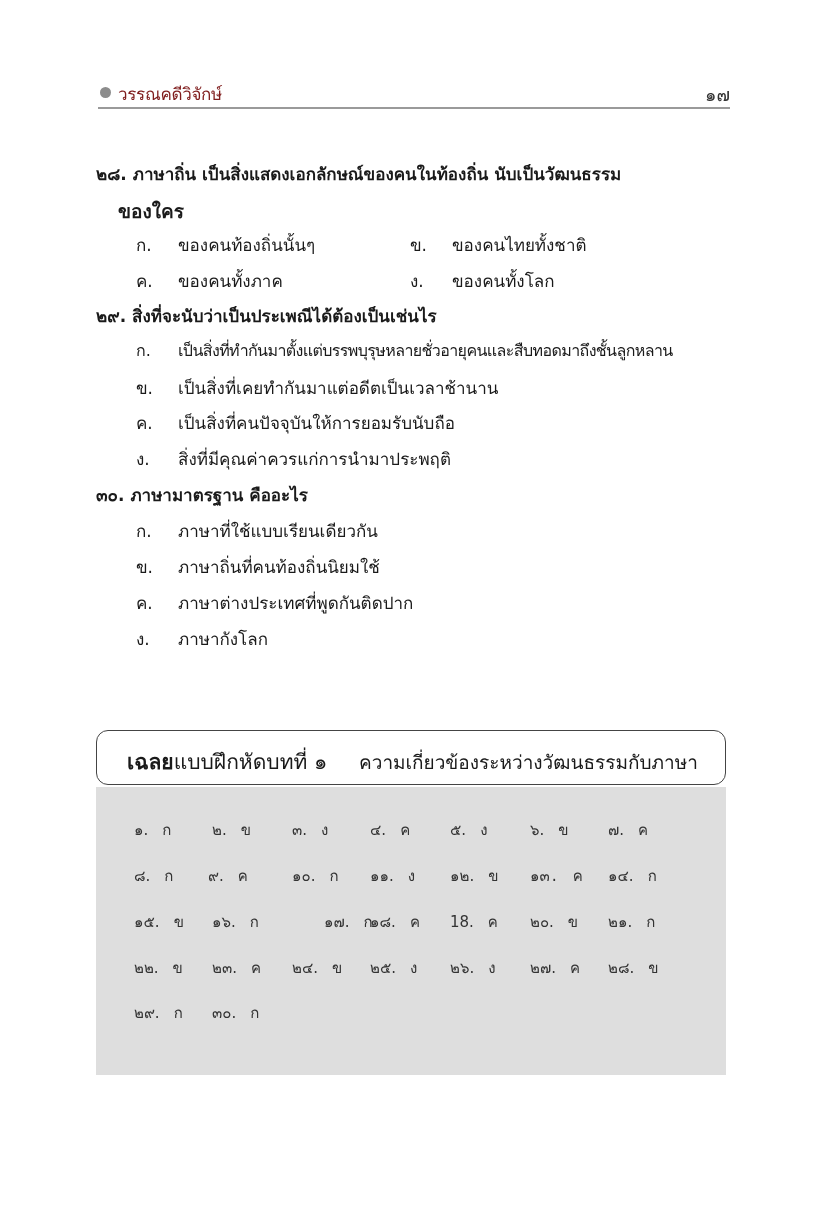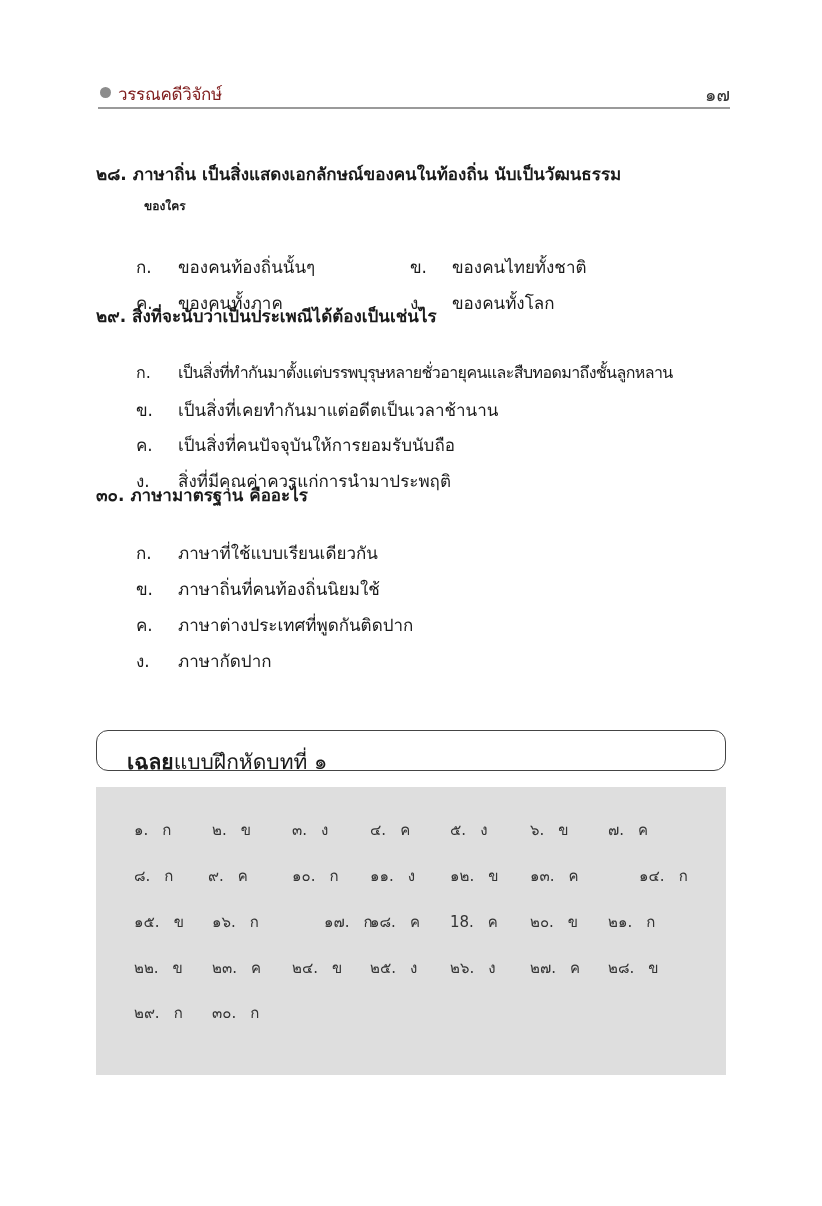--- a/index.html
+++ b/index.html
@@ -13,7 +13,7 @@
   .q { position:absolute; left:96px; font-weight:bold; font-size:17px; white-space:nowrap; }
   .q .num { display:inline-block; }
   .q .text { display:inline-block; }
-  .cont { position:absolute; left:144px; font-weight:bold; font-size:12px; }
+  .cont { position:absolute; left:118px; font-weight:bold; font-size:19px; }
   .opt { position:absolute; font-size:17px; white-space:nowrap; }
   .opt .letter { display:inline-block; width:42px; }
   .opt .otext { display:inline-block;margin-top:22px; }

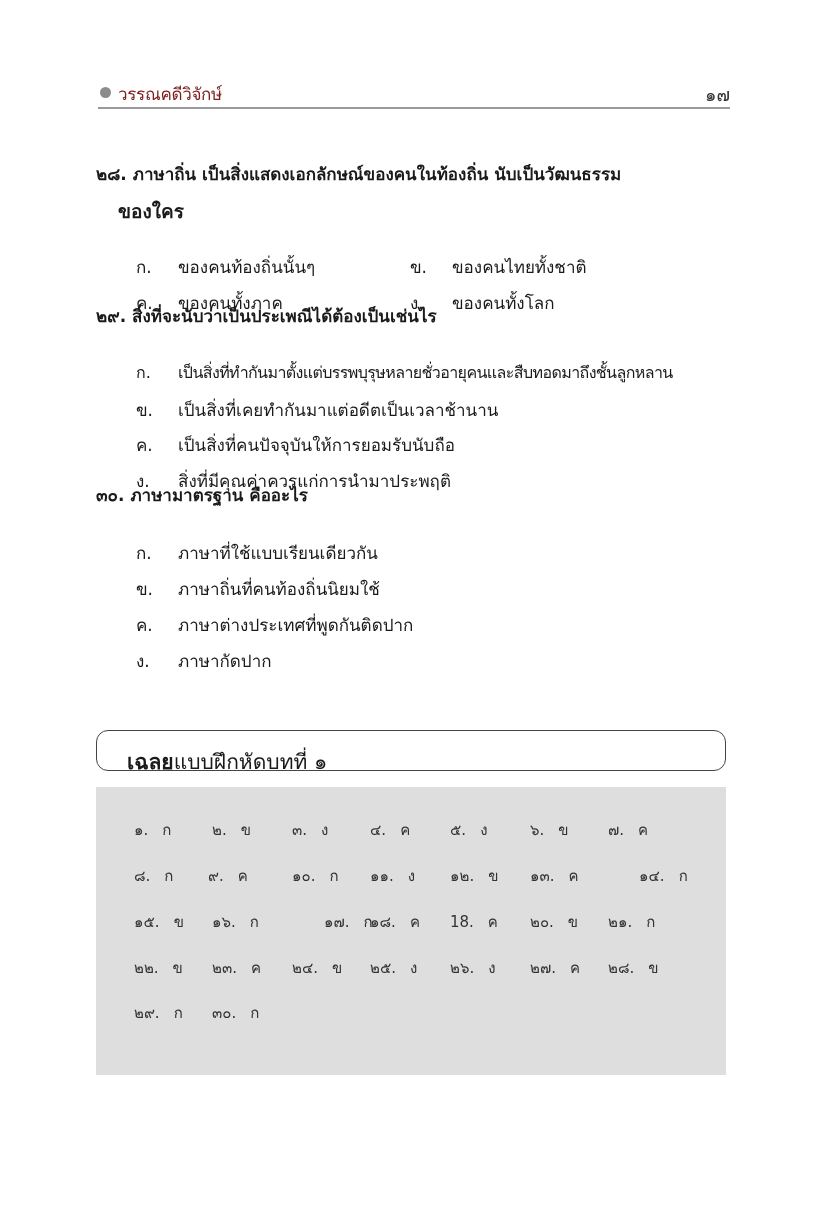--- a/index.html
+++ b/index.html
@@ -16,7 +16,7 @@
   .cont { position:absolute; left:118px; font-weight:bold; font-size:19px; }
   .opt { position:absolute; font-size:17px; white-space:nowrap; }
   .opt .letter { display:inline-block; width:42px; }
-  .opt .otext { display:inline-block;margin-top:22px; }
+  .opt .otext { display:inline-block; }
 
   .key-title { position:absolute; left:96px; top:730px; width:630px; height:41px; box-sizing:border-box; border:1.5px solid #444; border-radius:12px; background:#fff; }
   .key-title .bold { position:absolute; left:30px; top:14px; font-size:21px; font-weight:bold; }

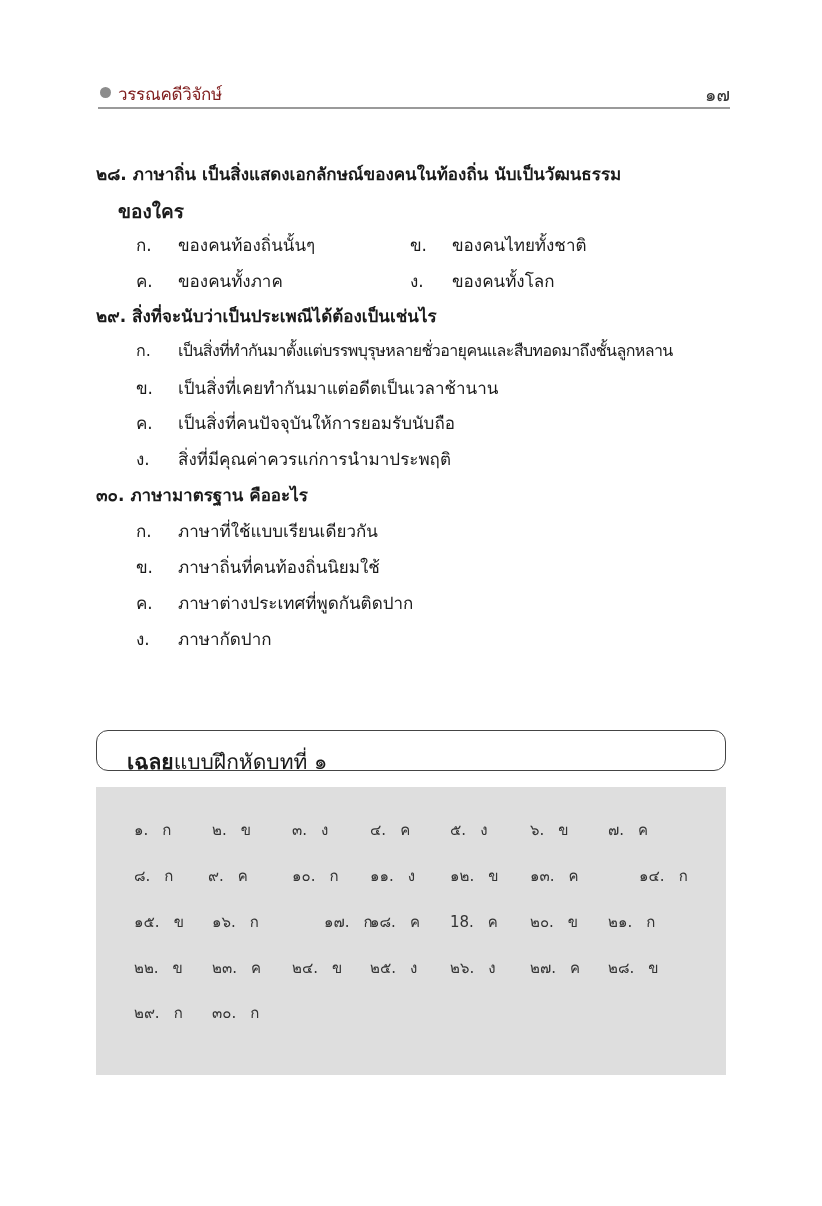--- a/index.html
+++ b/index.html
@@ -86,7 +86,7 @@
   <span class="letter">ค.</span><span class="otext">ภาษาต่างประเทศที่พูดกันติดปาก</span>
 </div>
 <div class="opt" style="left:136px; top:625px;">
-  <span class="letter">ง.</span><span class="otext">ภาษากัดปาก</span>
+  <span class="letter">ง.</span><span class="otext">ภาษากังโลก</span>
 </div>
 
 <div class="key-body"></div>

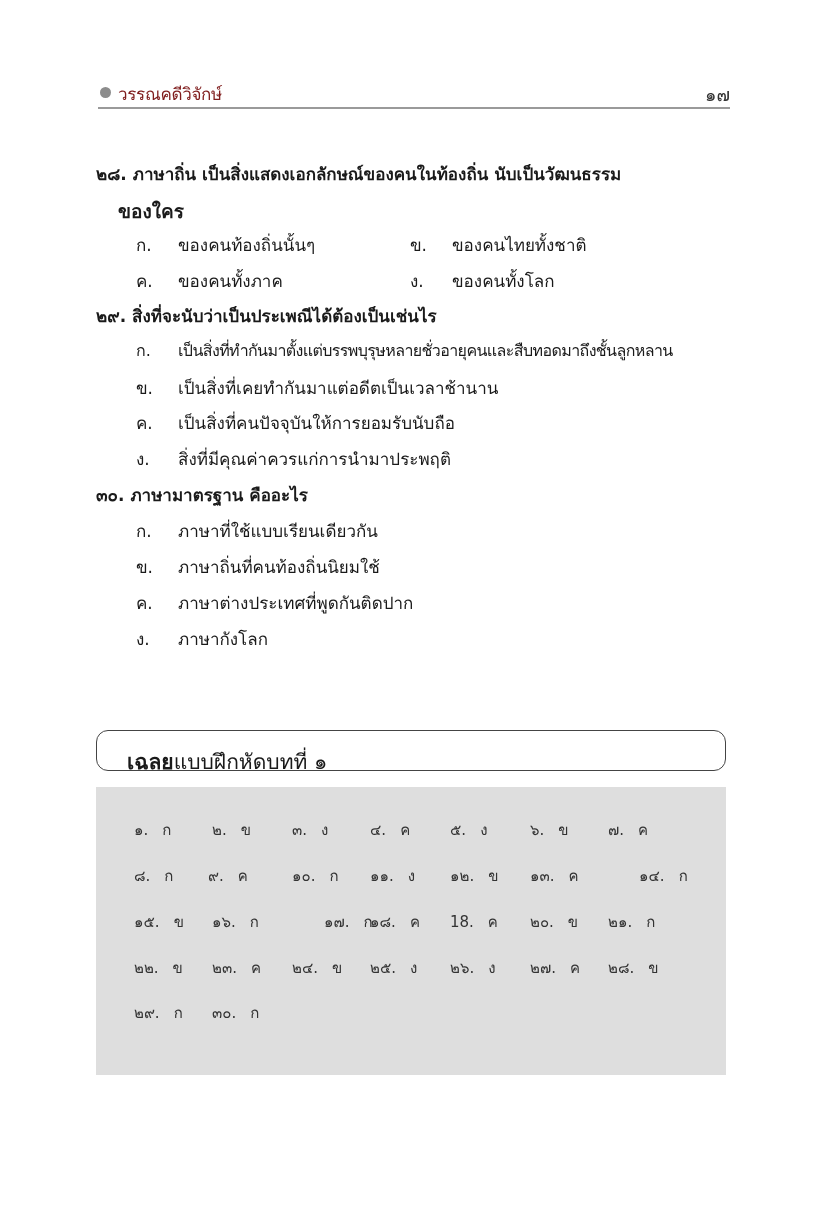--- a/index.html
+++ b/index.html
@@ -18,7 +18,7 @@
   .opt .letter { display:inline-block; width:42px; }
   .opt .otext { display:inline-block; }
 
-  .key-title { position:absolute; left:96px; top:730px; width:630px; height:41px; box-sizing:border-box; border:1.5px solid #444; border-radius:12px; background:#fff; }
+  .key-title { position:absolute; left:96px; top:730px; width:630px; height:55px; box-sizing:border-box; border:1.5px solid #444; border-radius:12px; background:#fff; }
   .key-title .bold { position:absolute; left:30px; top:14px; font-size:21px; font-weight:bold; }
   .key-title .rest { font-weight:normal; }
   .key-title .sub { position:absolute; left:262px; top:16px; font-size:19px; }

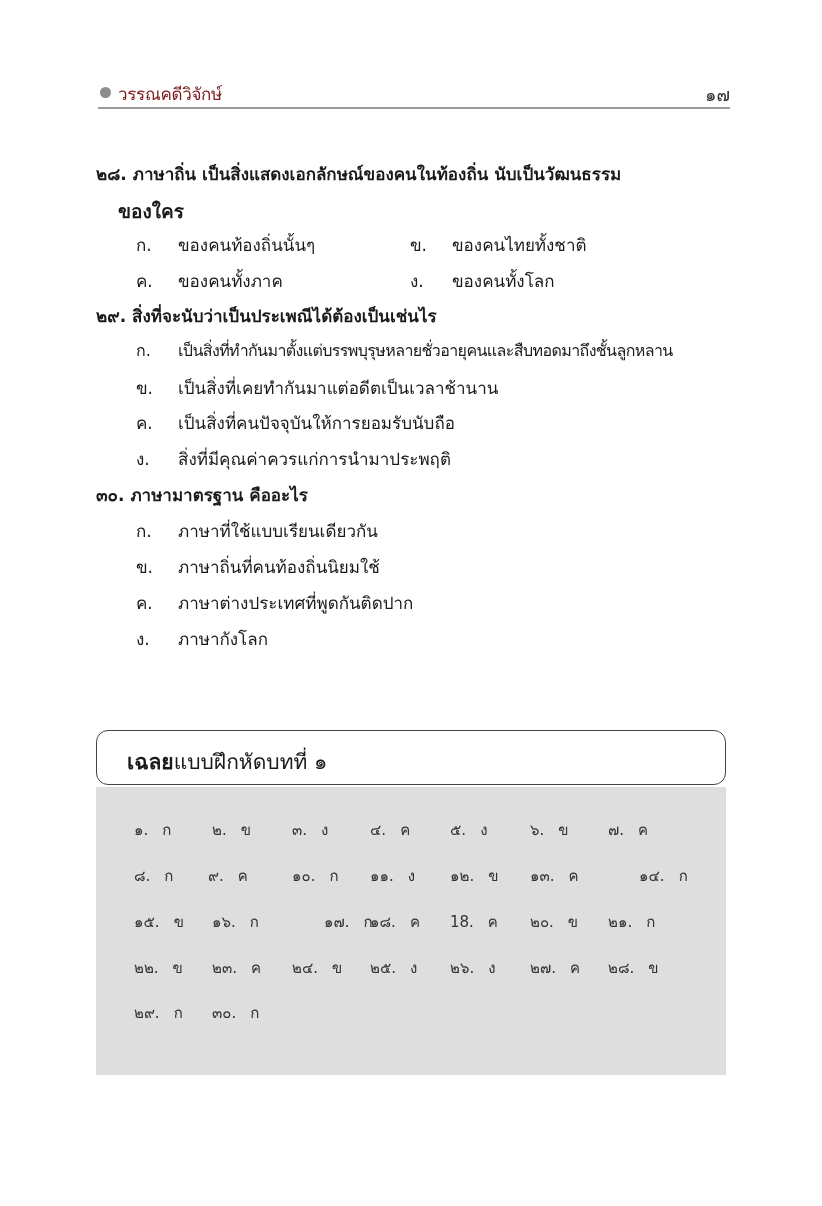--- a/index.html
+++ b/index.html
@@ -92,6 +92,7 @@
 <div class="key-body"></div>
 <div class="key-title">
   <span class="bold"><span>เฉลย</span><span class="rest">แบบฝึกหัดบทที่ ๑</span></span>
+  <span class="sub">ความเกี่ยวข้องระหว่างวัฒนธรรมกับภาษา</span>
 </div>
 
 <div id="answers">

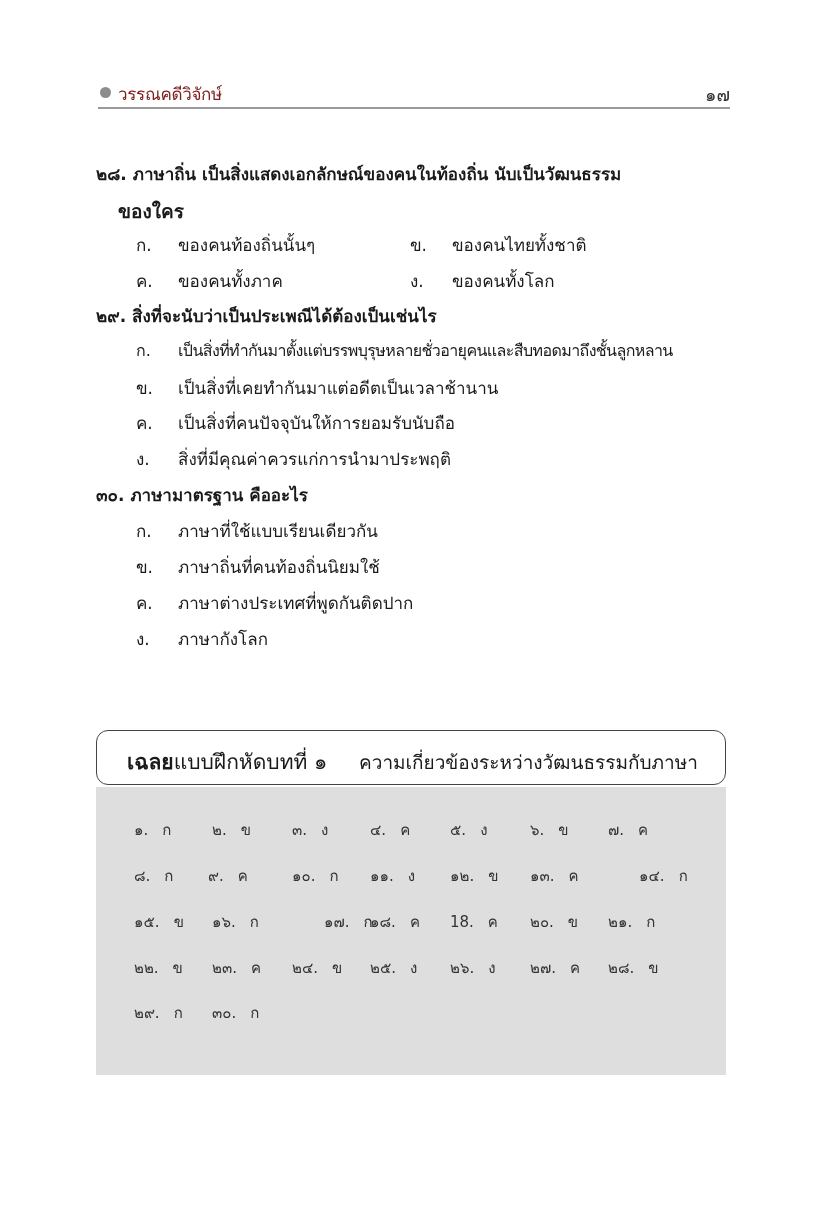--- a/index.html
+++ b/index.html
@@ -108,7 +108,7 @@
     <div class="ans" style="left: 292px; top: 864px;"><span class="n">๑๐.</span><span class="a">ก</span></div>
     <div class="ans" style="left: 370px; top: 864px;"><span class="n">๑๑.</span><span class="a">ง</span></div>
     <div class="ans" style="left: 450px; top: 864px;"><span class="n">๑๒.</span><span class="a">ข</span></div>
-    <div class="ans" style="left: 530px; top: 864px;"><span class="n">๑๓.</span><span class="a">ค</span></div>
+    <div class="ans" style="left: 530px; top: 864px; font-family: Liberation Mono, monospace;"><span class="n">๑๓.</span><span class="a">ค</span></div>
     <div class="ans" style="left: 608px; top: 864px; margin-left: 31px;"><span class="n">๑๔.</span><span class="a">ก</span></div>
     <div class="ans" style="left: 134px; top: 910px;"><span class="n">๑๕.</span><span class="a">ข</span></div>
     <div class="ans" style="left: 212px; top: 910px;"><span class="n">๑๖.</span><span class="a">ก</span></div>

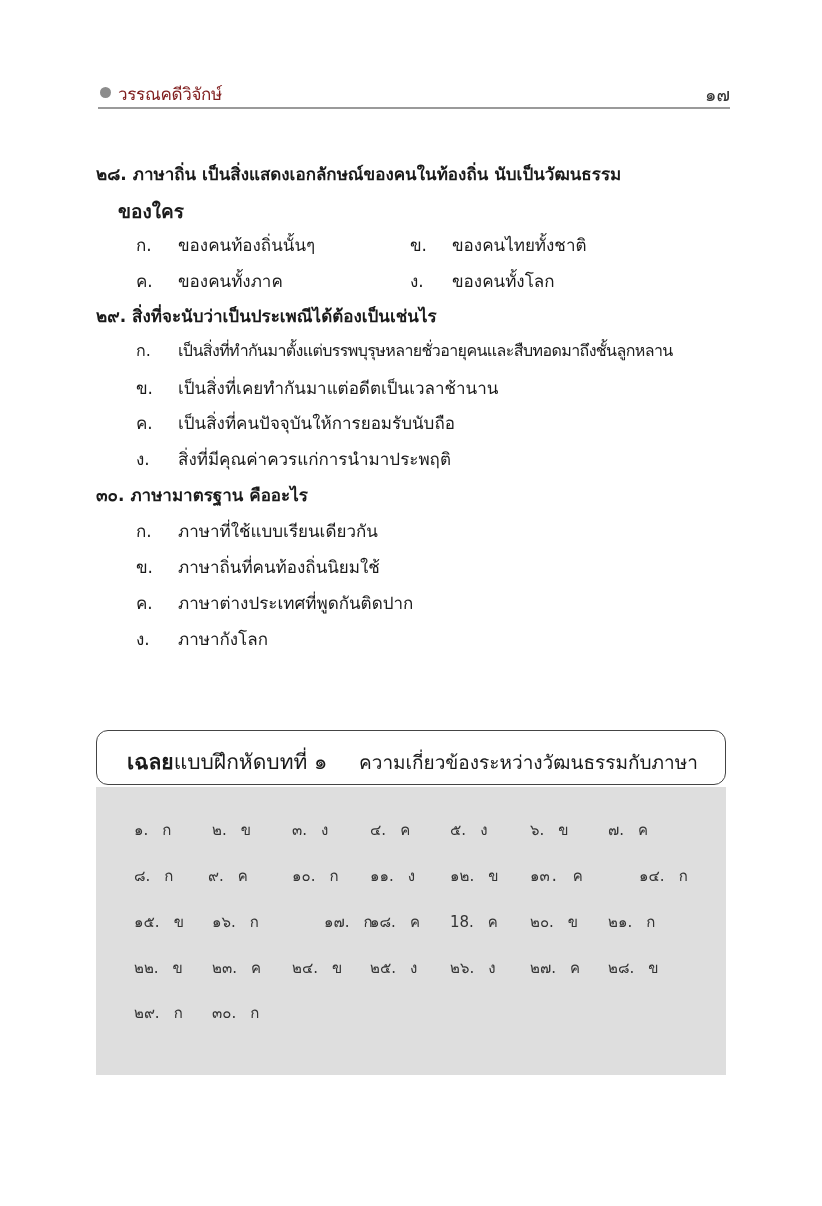--- a/index.html
+++ b/index.html
@@ -109,7 +109,7 @@
     <div class="ans" style="left: 370px; top: 864px;"><span class="n">๑๑.</span><span class="a">ง</span></div>
     <div class="ans" style="left: 450px; top: 864px;"><span class="n">๑๒.</span><span class="a">ข</span></div>
     <div class="ans" style="left: 530px; top: 864px; font-family: Liberation Mono, monospace;"><span class="n">๑๓.</span><span class="a">ค</span></div>
-    <div class="ans" style="left: 608px; top: 864px; margin-left: 31px;"><span class="n">๑๔.</span><span class="a">ก</span></div>
+    <div class="ans" style="left: 608px; top: 864px;"><span class="n">๑๔.</span><span class="a">ก</span></div>
     <div class="ans" style="left: 134px; top: 910px;"><span class="n">๑๕.</span><span class="a">ข</span></div>
     <div class="ans" style="left: 212px; top: 910px;"><span class="n">๑๖.</span><span class="a">ก</span></div>
     <div class="ans" style="left: 292px; top: 910px; margin-left: 32px;"><span class="n">๑๗.</span><span class="a">ก</span></div>

